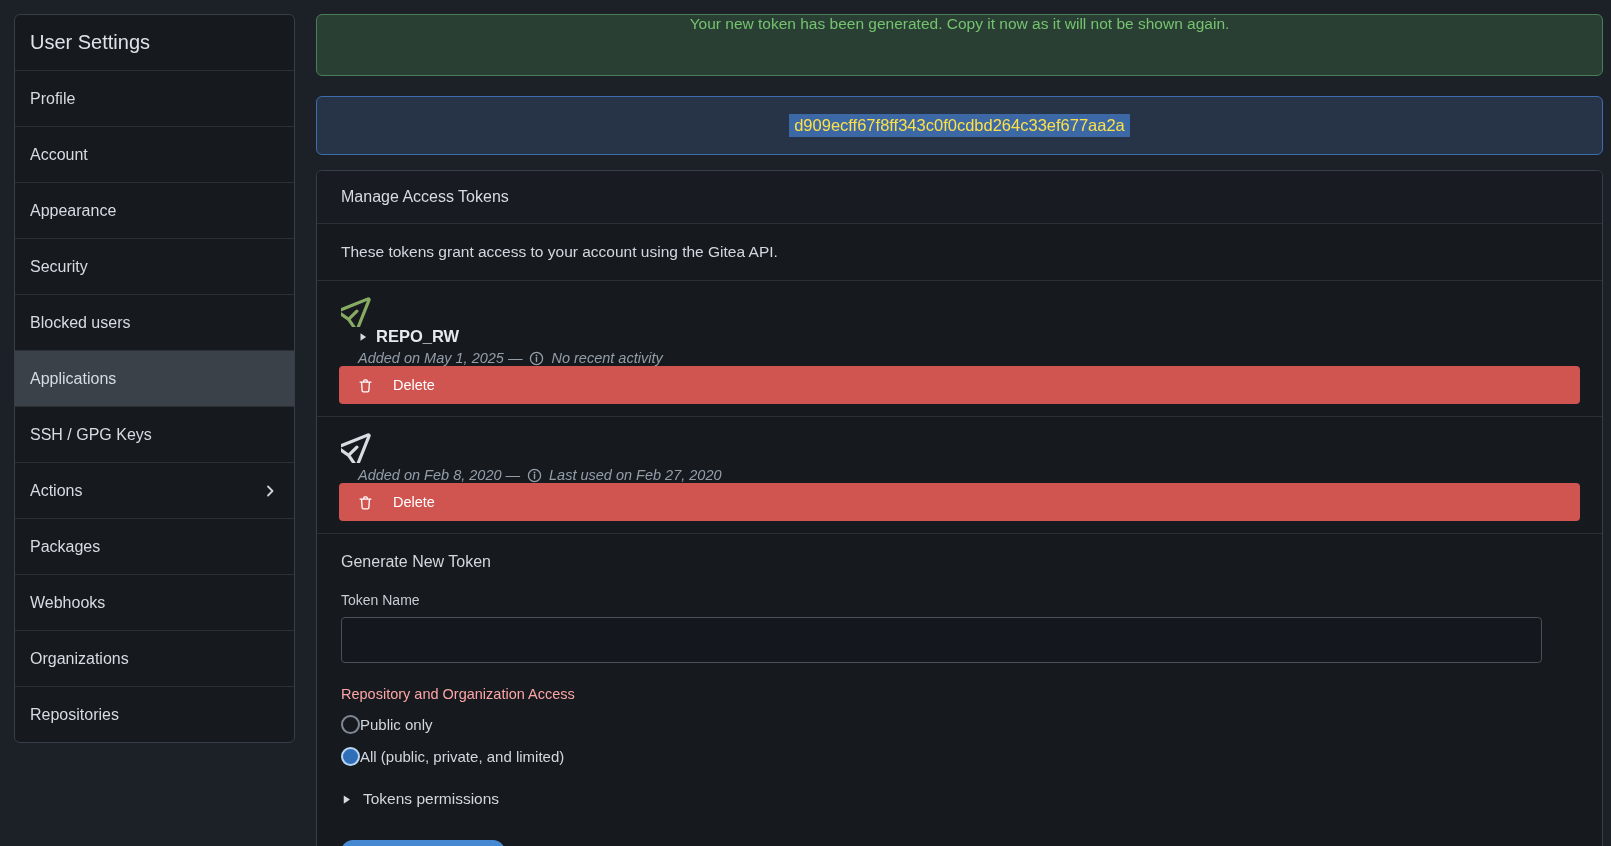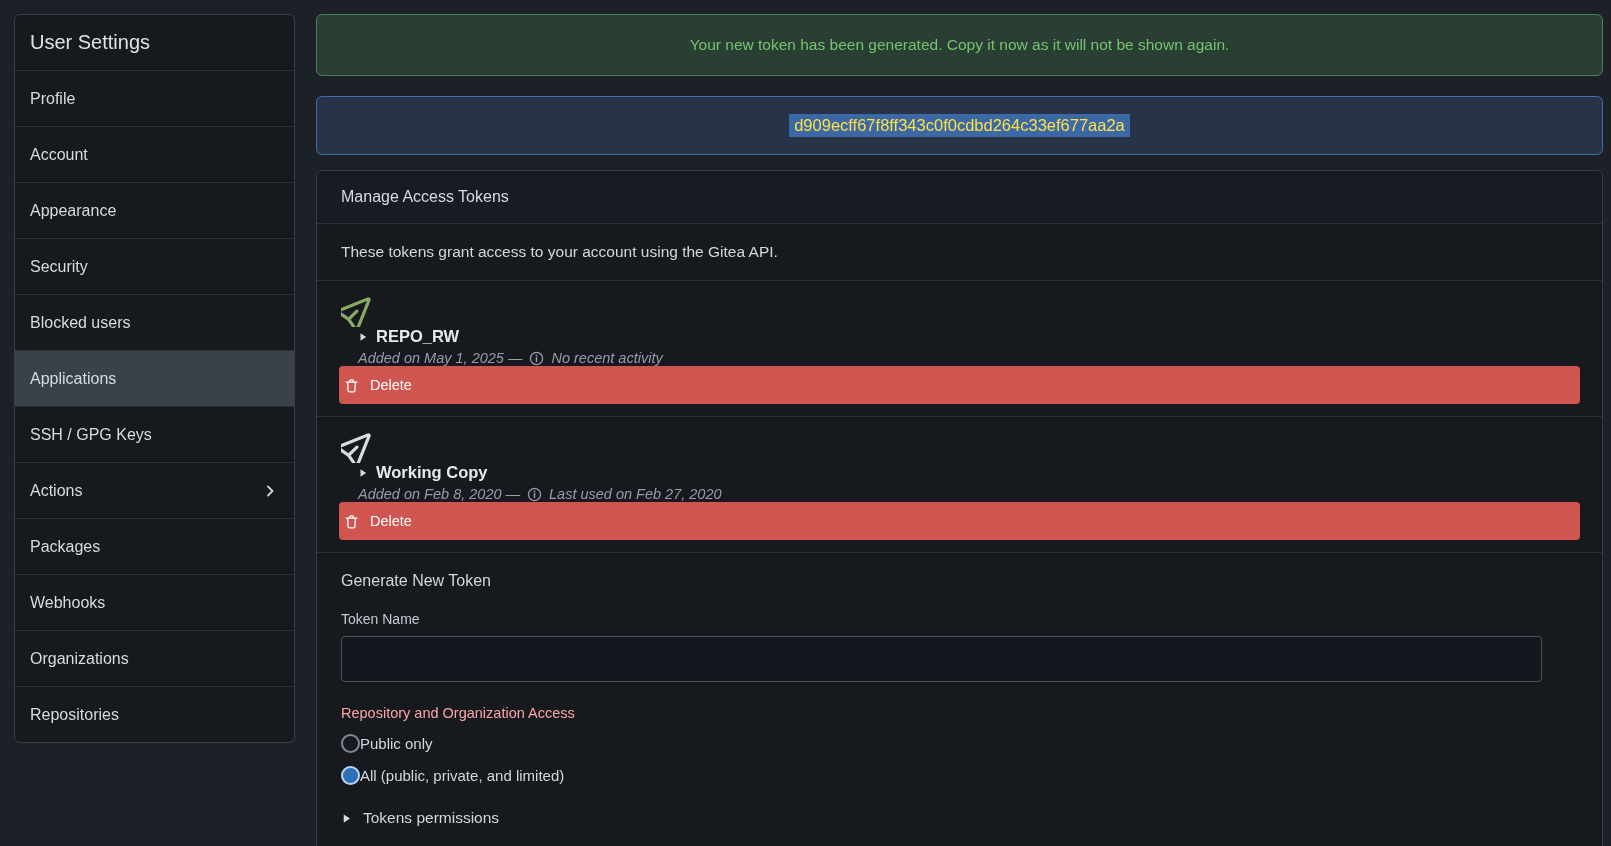--- a/index.html
+++ b/index.html
@@ -33,7 +33,7 @@
   .main { flex:1; min-width:0; }
 
   .flash {
-    height:62px; display:flex; align-items:center; justify-content:center;
+    height:62px; display:flex; justify-content:center;
     background:#2a3f34; border:1px solid #4b7d56; border-radius:6px;
     color:#75c36f; font-size:15.5px; margin-bottom:20px;
   }

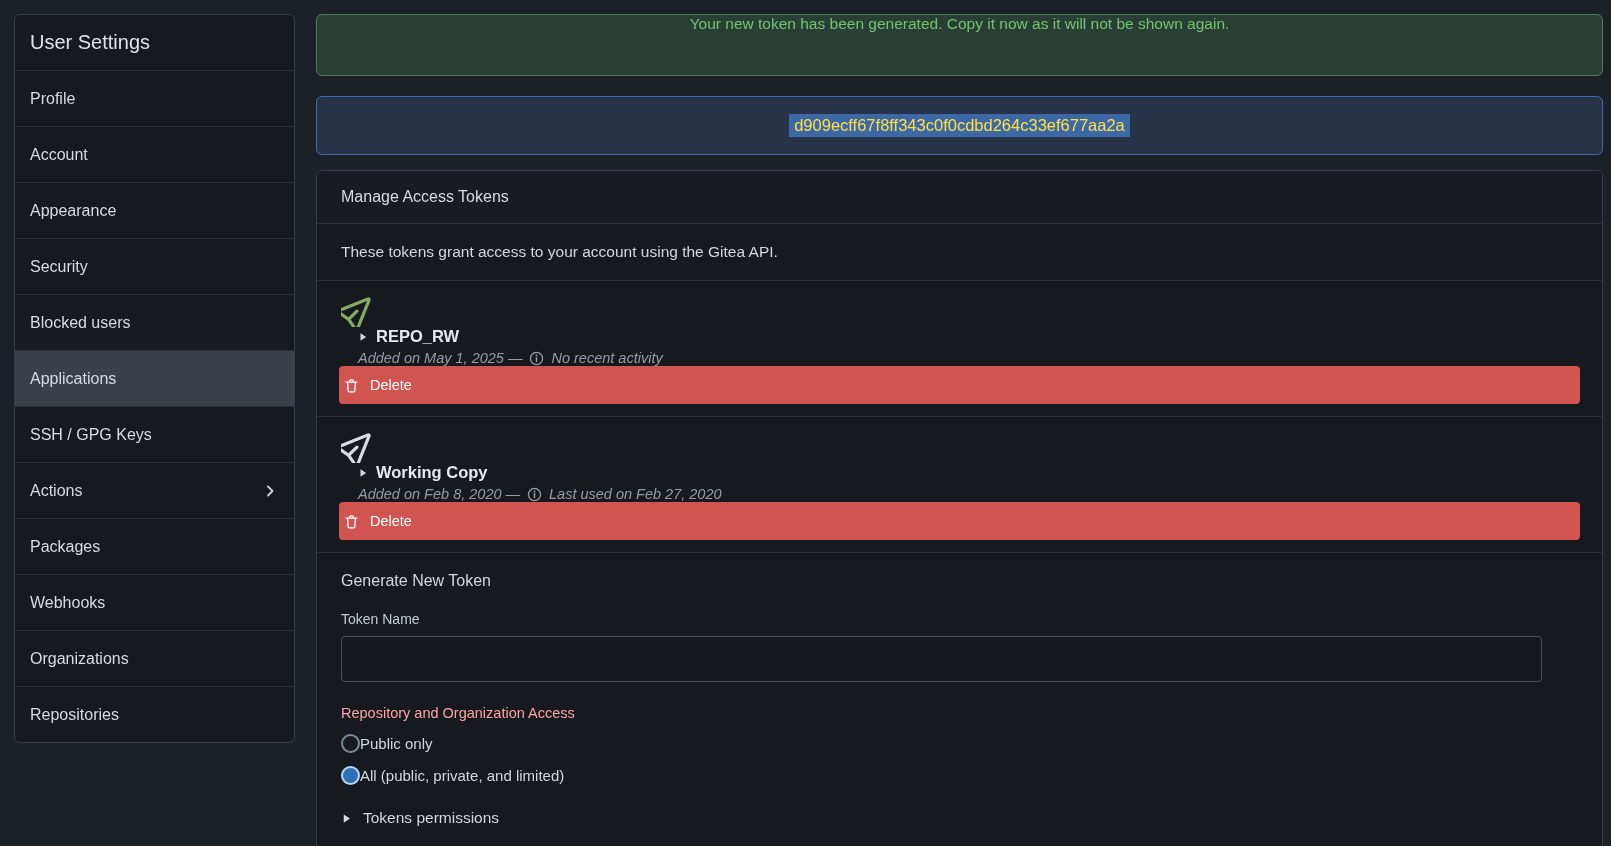--- a/index.html
+++ b/index.html
@@ -75,9 +75,9 @@
     font-style:italic; font-size:14.5px; color:#949ea8;
   }
   .delete-btn {
-    flex:none; display:flex; align-items:center; gap:11px;
+    flex:none; display:flex; align-items:center; gap:20px;
     background:#d05550; color:#fff; border:none; border-radius:4px;
-    padding:11px 5px; font-size:14.5px; cursor:pointer;
+    padding:11px 19px; font-size:14.5px; cursor:pointer;
     font-family:inherit;
   }
 

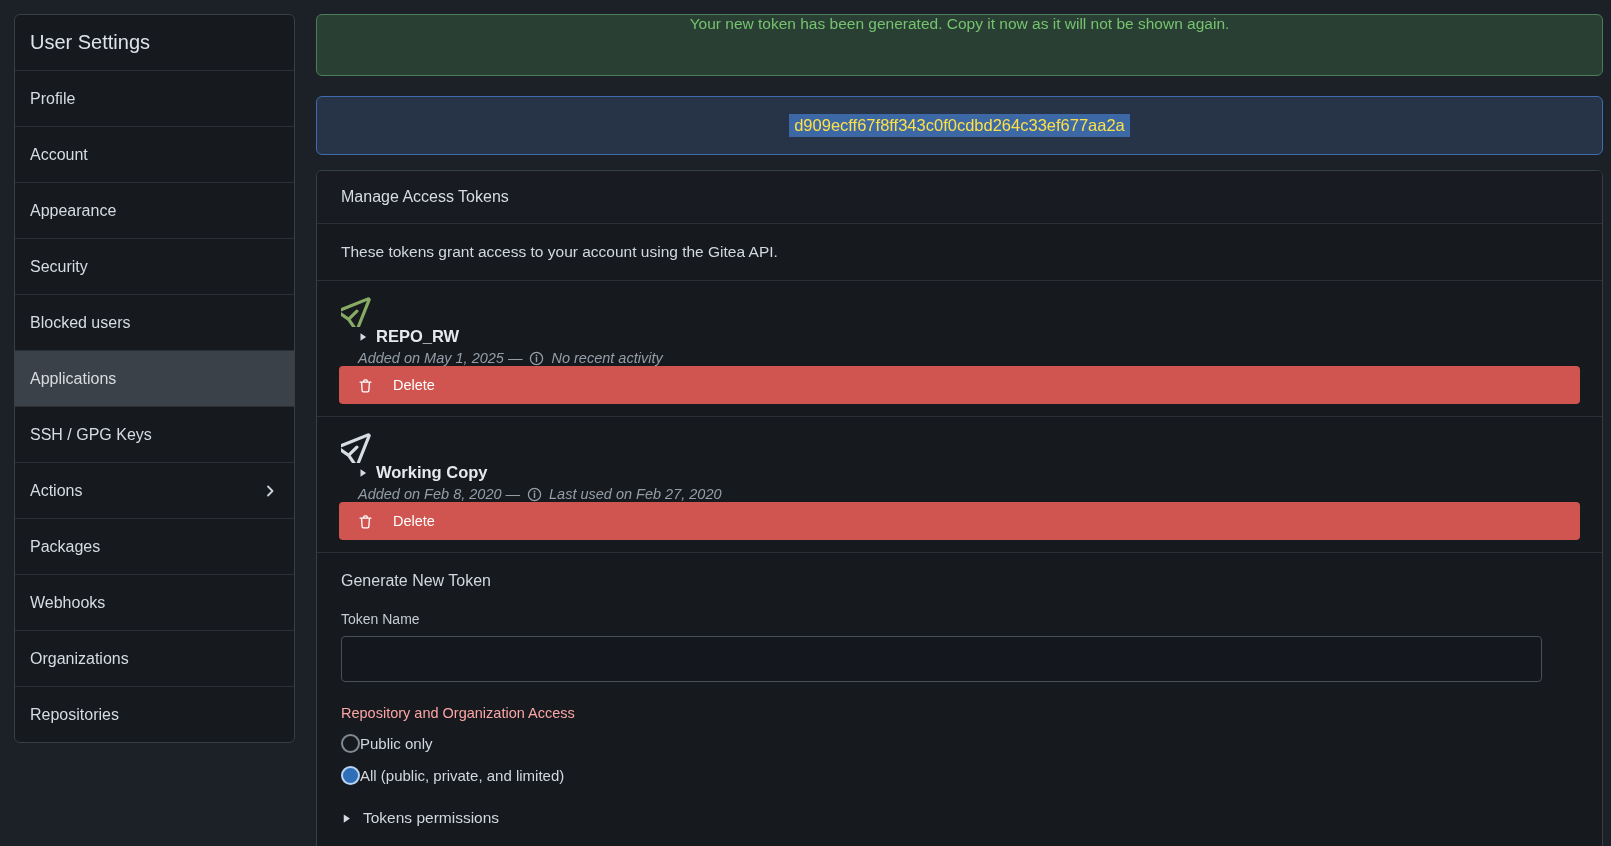--- a/index.html
+++ b/index.html
@@ -262,14 +262,6 @@
       </svg>
     </span>
     <div class="row-text">
-      <div class="row-title">
-        <span style="display:flex;">
-          <svg viewBox="0 0 16 16" width="10" height="10">
-                    <path fill="#d6dbe1" d="M4 2l9 6-9 6z"></path>
-                  </svg>
-        </span>
-        <span>Working Copy</span>
-      </div>
       <div class="row-meta">
         <span>Added on Feb 8, 2020 —</span>
         <span style="display:flex;">

